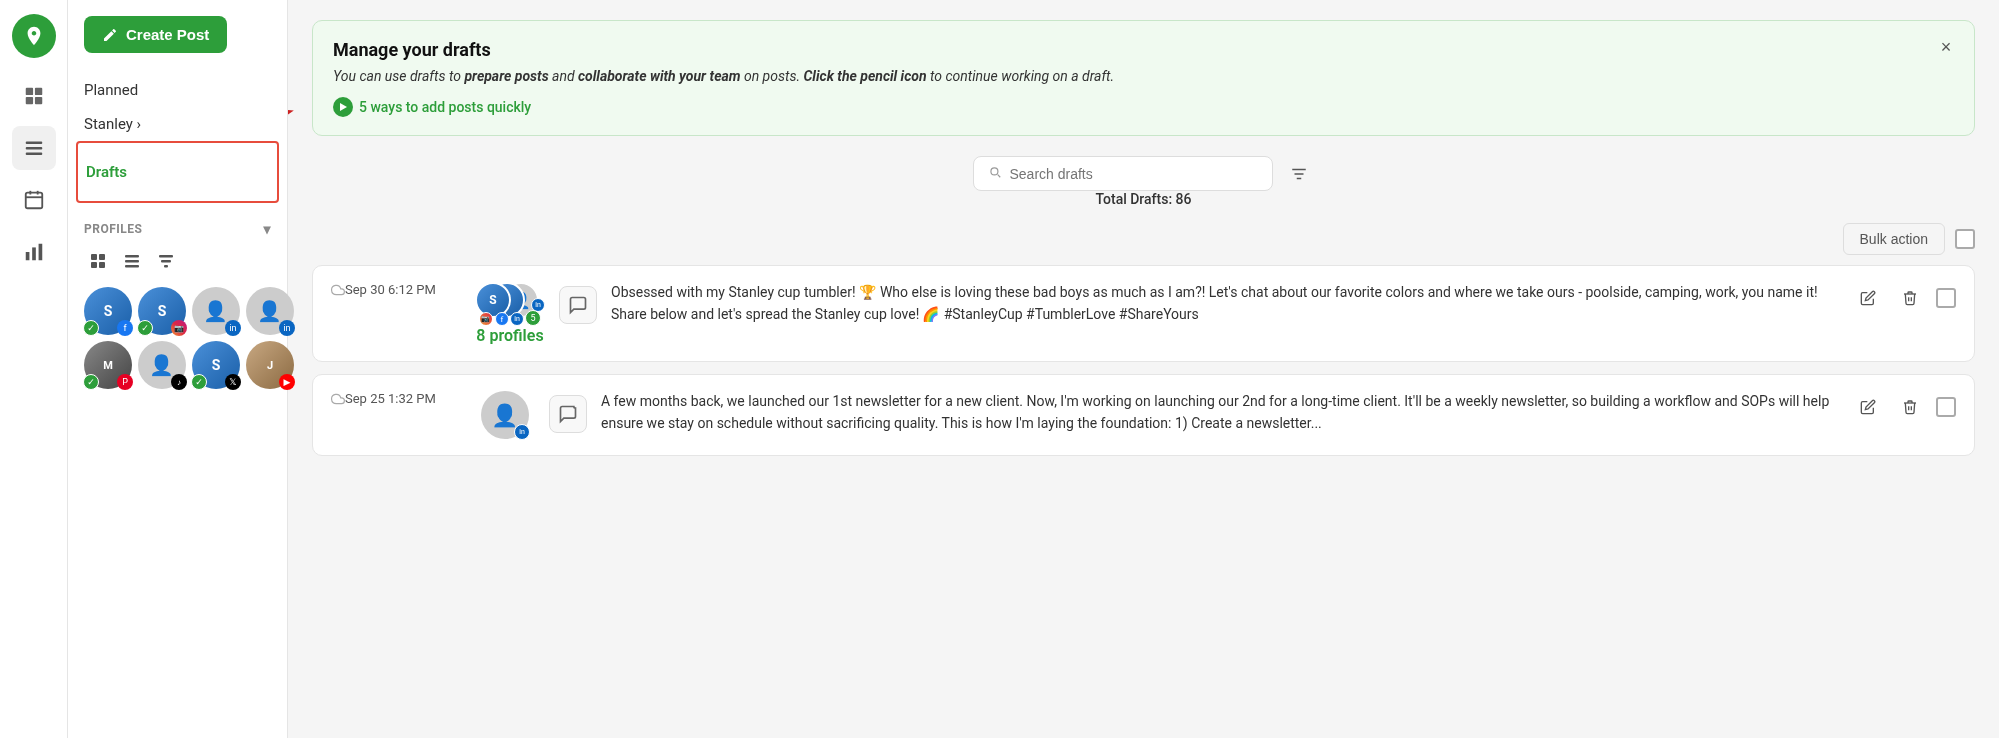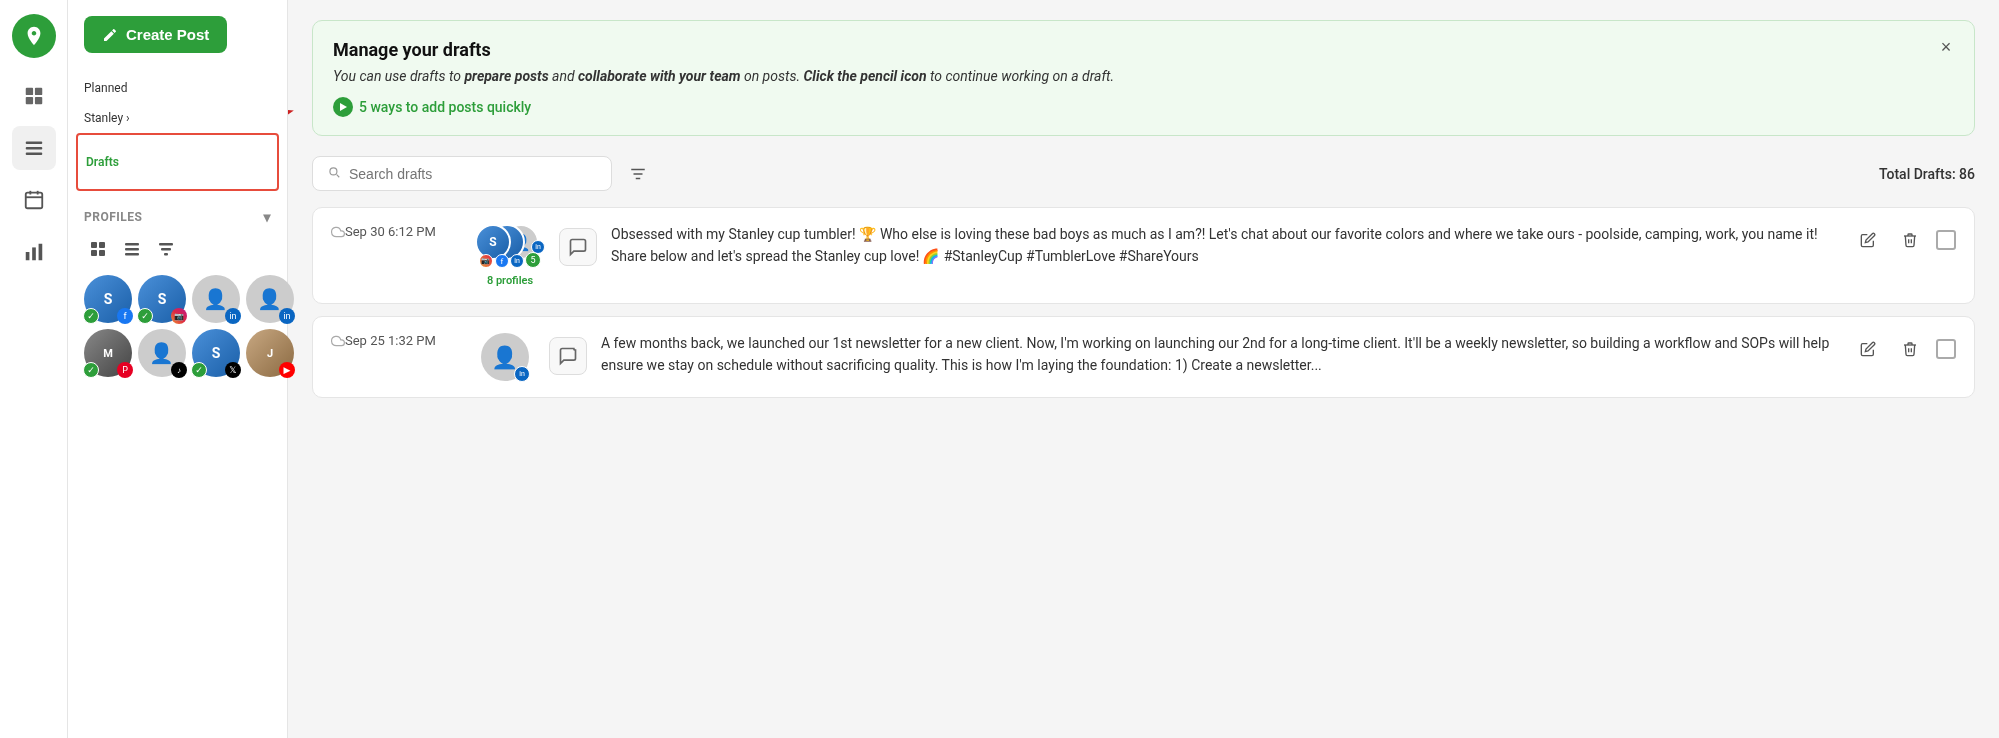--- a/index.html
+++ b/index.html
@@ -80,7 +80,7 @@
     }
     .sidebar-item {
       padding: 8px 16px;
-      font-size: 12px;
+      font-size: 15px;
       color: #333;
       cursor: pointer;
       display: flex;

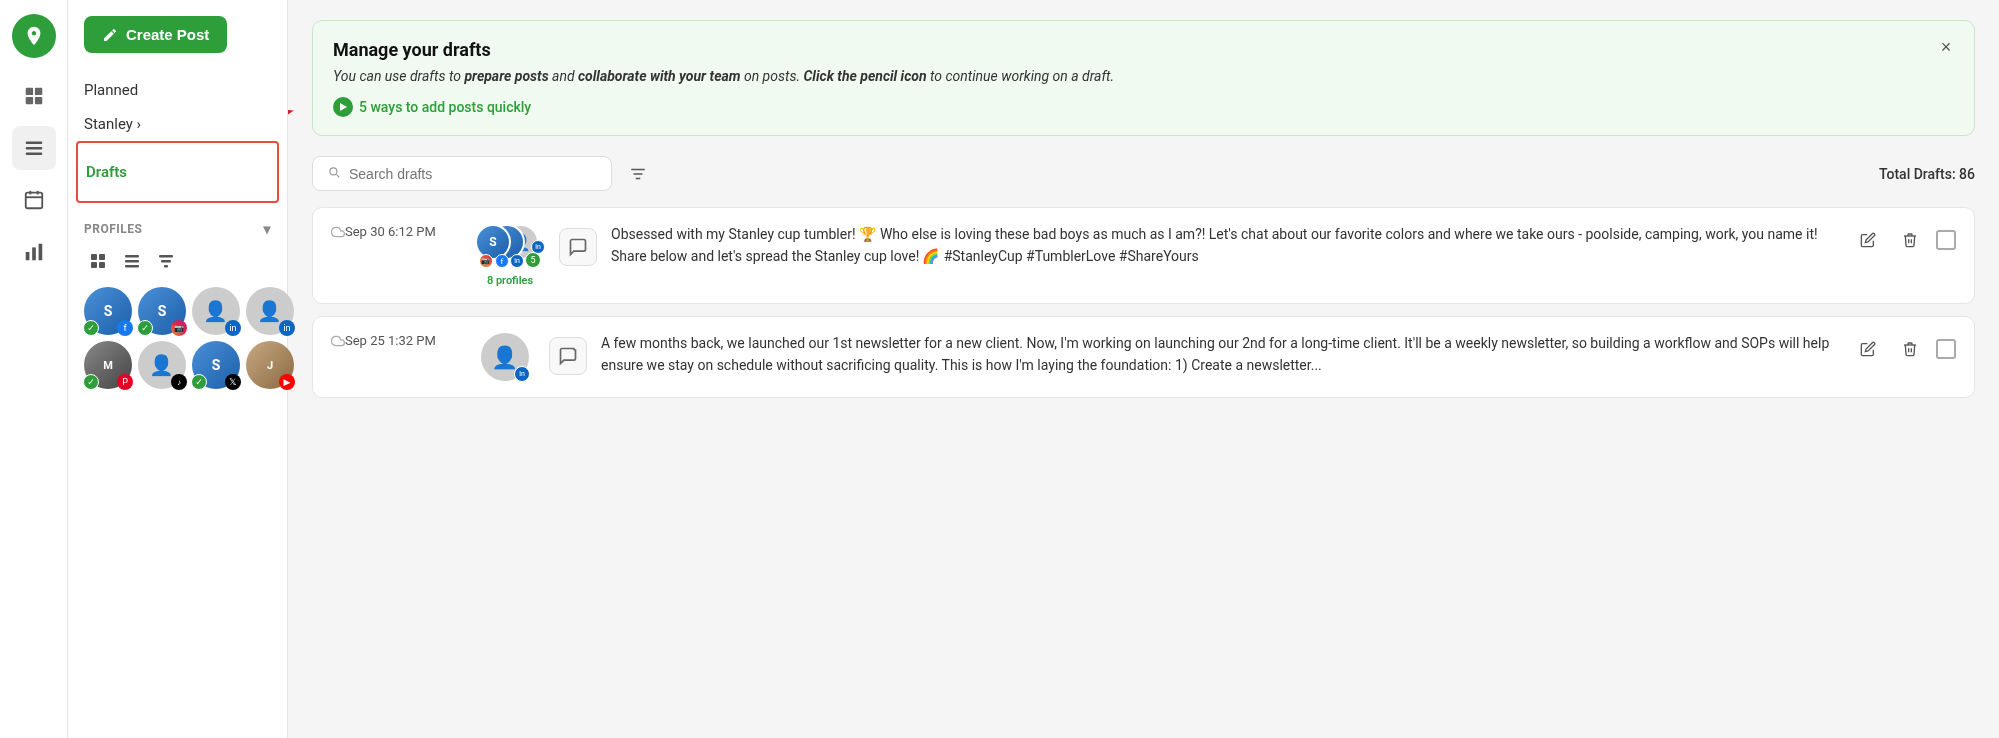--- a/index.html
+++ b/index.html
@@ -192,6 +192,7 @@
       align-items: center;
       justify-content: space-between;
       margin-bottom: 16px;
+      flex-direction: column;
     }
     .search-box {
       display: flex;

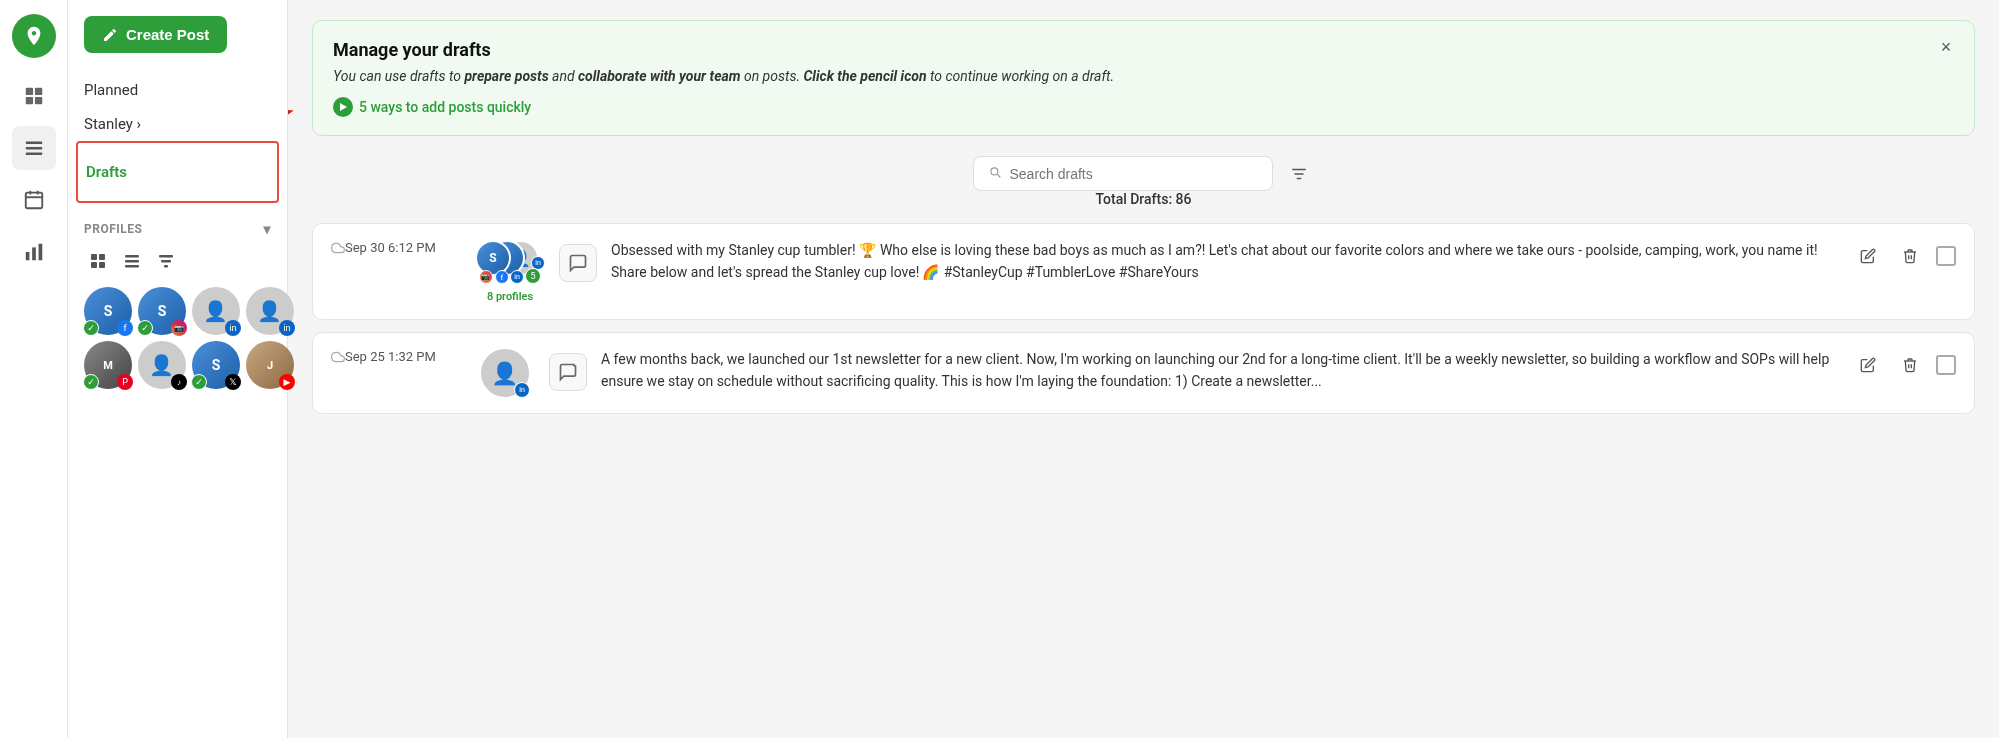--- a/index.html
+++ b/index.html
@@ -502,6 +502,10 @@
     <div class="total-drafts">Total Drafts: 86</div>
   </div>
 
+  <div class="bulk-row">
+    <button class="bulk-action-btn">Bulk action</button>
+    <div class="checkbox-square"></div>
+  </div>
 
   <div class="draft-card">
     <div class="draft-meta">

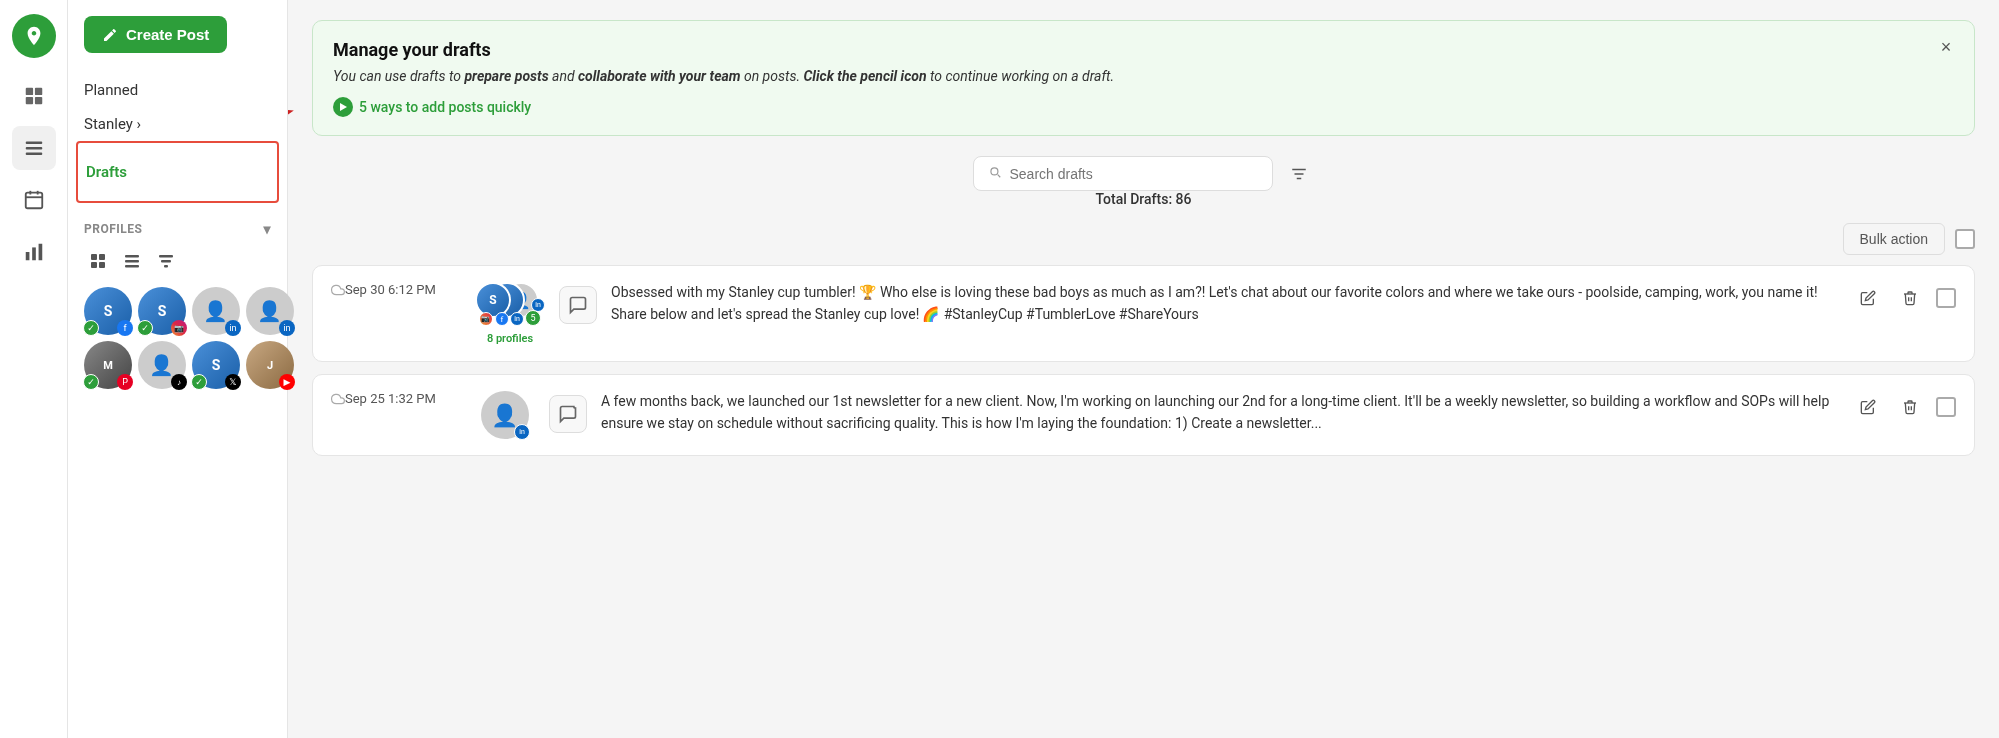--- a/index.html
+++ b/index.html
@@ -529,7 +529,7 @@
         <div style="position:absolute;left:4px;bottom:-2px;width:14px;height:14px;background:linear-gradient(45deg,#f09433,#dc2743);border-radius:50%;color:white;font-size:7px;display:flex;align-items:center;justify-content:center;z-index:5;border:1px solid white;">📷</div>
         <div style="position:absolute;left:50px;bottom:-2px;width:16px;height:16px;background:#2d9e3a;border-radius:50%;color:white;font-size:9px;display:flex;align-items:center;justify-content:center;z-index:6;border:1px solid white;">5</div>
       </div>
-      <div style="font-size:11px;color:#2d9e3a;font-weight:600;margin-top:8px;">8 profiles</div>
+      <div style="font-size:16px;color:#2d9e3a;font-weight:600;margin-top:2px;">8 profiles</div>
     </div>
 
     <div class="draft-message-icon">

